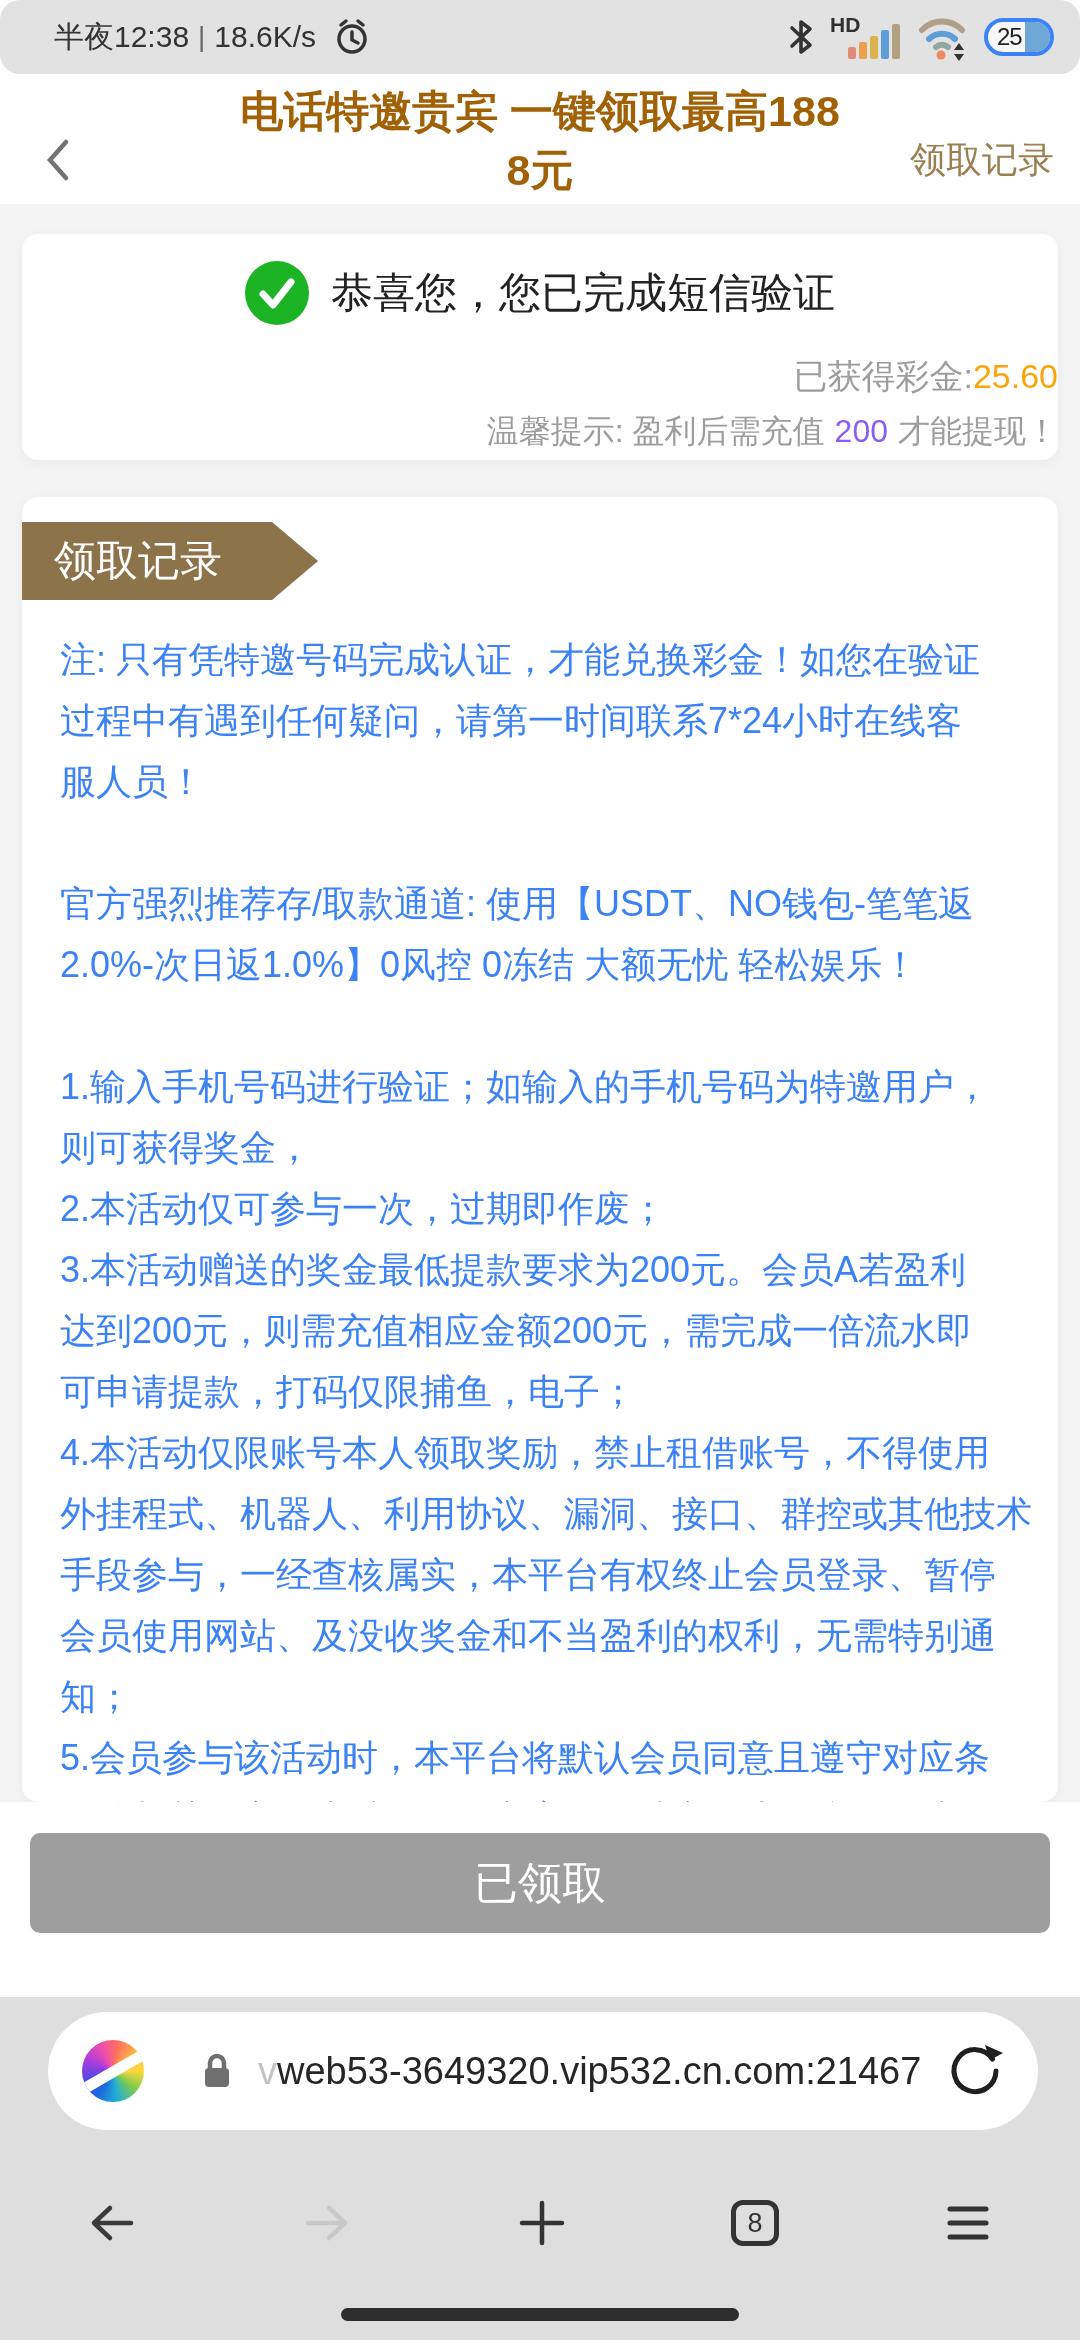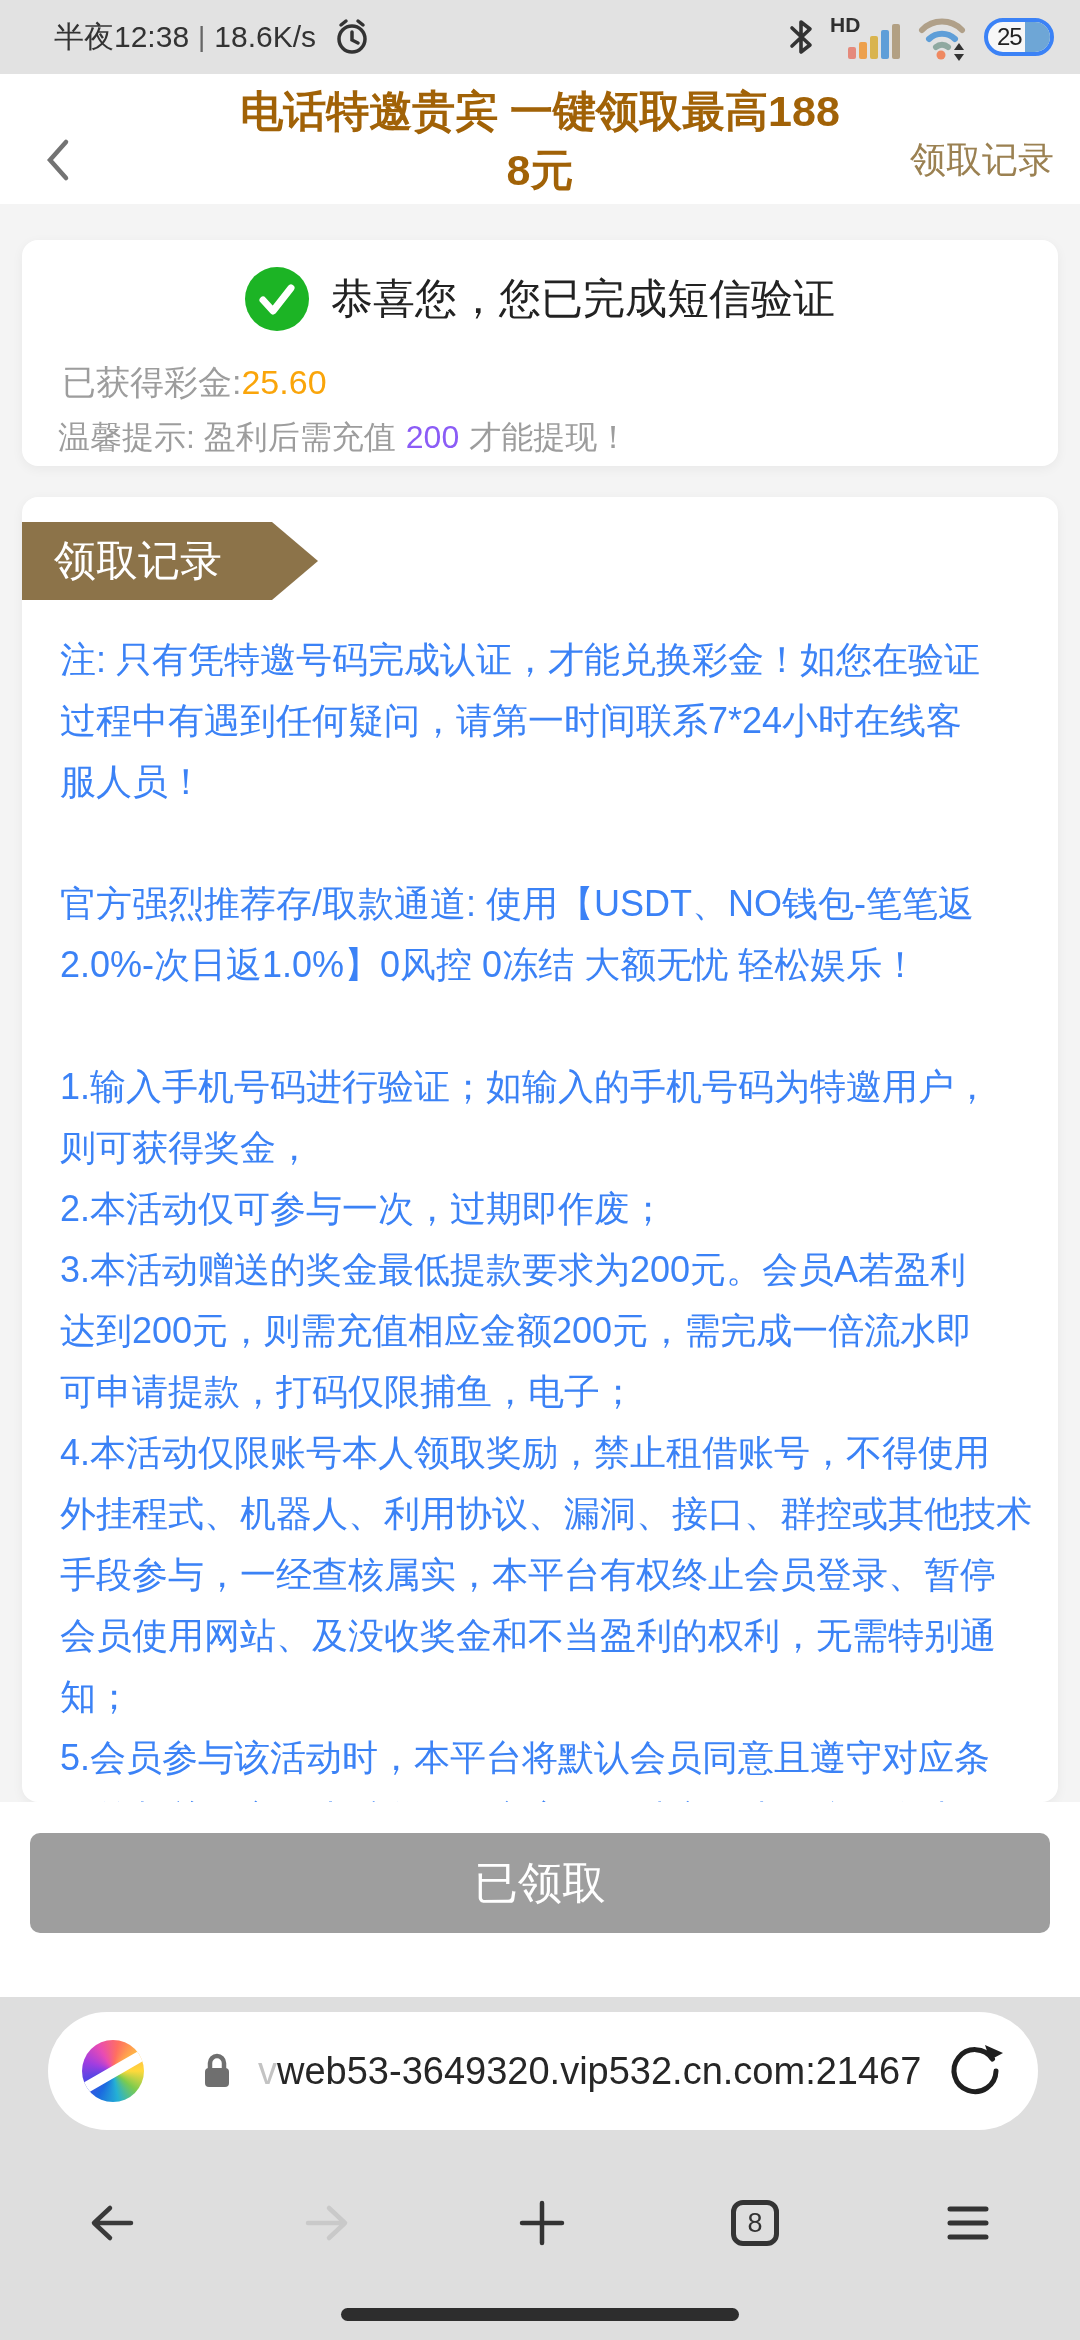--- a/index.html
+++ b/index.html
@@ -8,7 +8,7 @@
 
   
   .statusbar{position:absolute;top:0;left:0;right:0;height:74px;background:#e2e2e2;
-    display:flex;align-items:center;justify-content:space-between;padding:0 26px 0 54px;box-sizing:border-box;}
+    display:flex;align-items:center;justify-content:space-between;padding:0 26px 0 54px;box-sizing:border-box;border-radius:20px;}
   .sb-left{display:flex;align-items:center;gap:9px;color:#333;font-size:30px;}
   .sb-sep{color:#666;font-size:28px;}
   .alarm{margin-left:8px;}

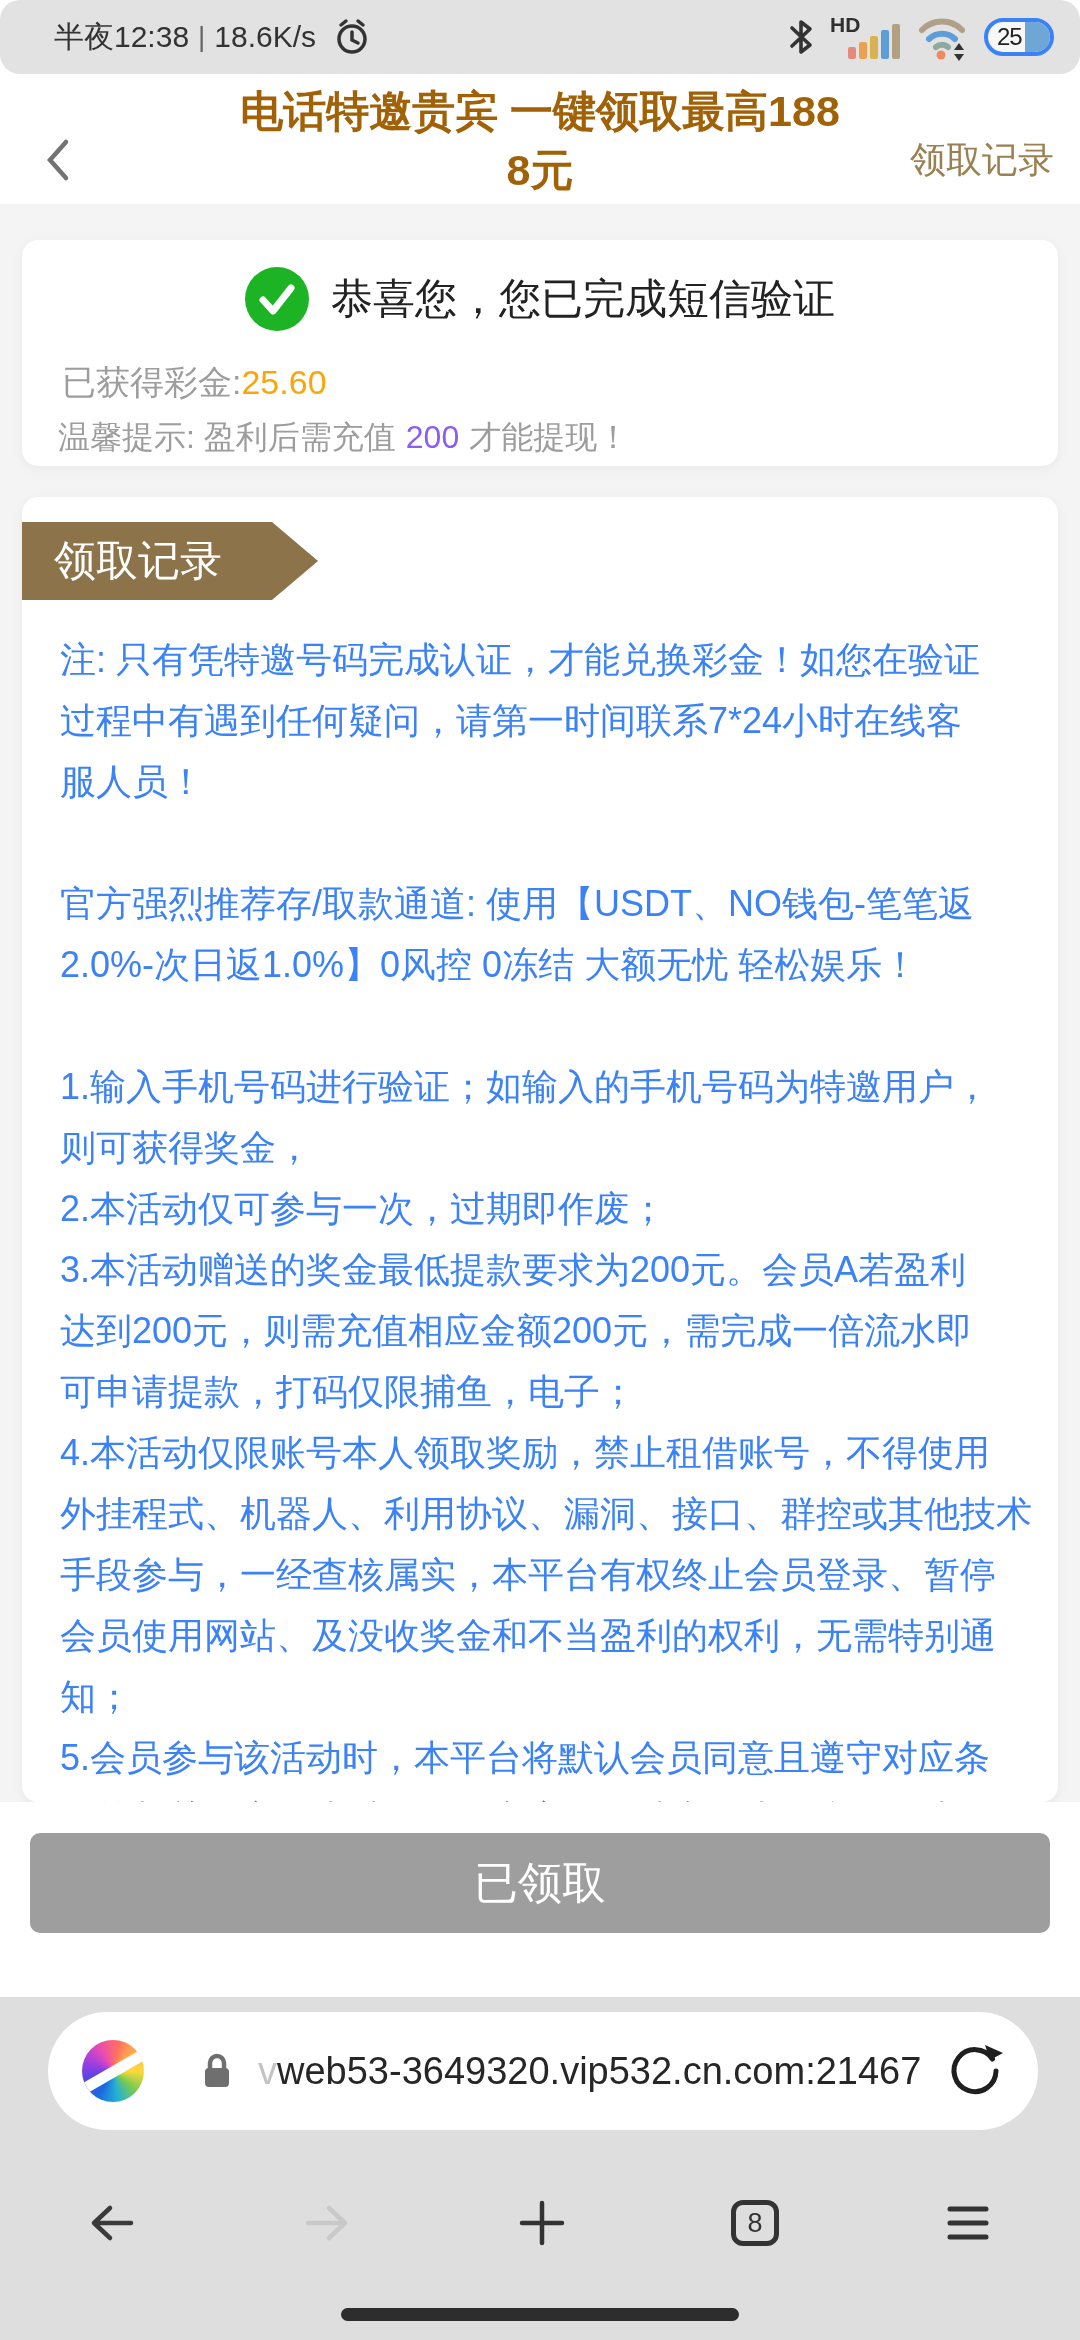--- a/index.html
+++ b/index.html
@@ -39,7 +39,7 @@
   .content{position:absolute;top:204px;left:0;right:0;height:1598px;background:#f4f4f4;}
   .card{position:absolute;left:22px;width:1036px;background:#fff;border-radius:16px;
     box-shadow:0 3px 12px rgba(0,0,0,.05);box-sizing:border-box;}
-  .card1{top:36px;height:226px;}
+  .card1{top:30px;height:226px;text-align:right;}
   .successrow{display:flex;justify-content:center;align-items:center;gap:22px;margin-top:26px;height:66px;}
   .checkcircle{width:64px;height:64px;flex:0 0 64px;}
   .successtext{font-size:42px;color:#222;font-weight:500;}

